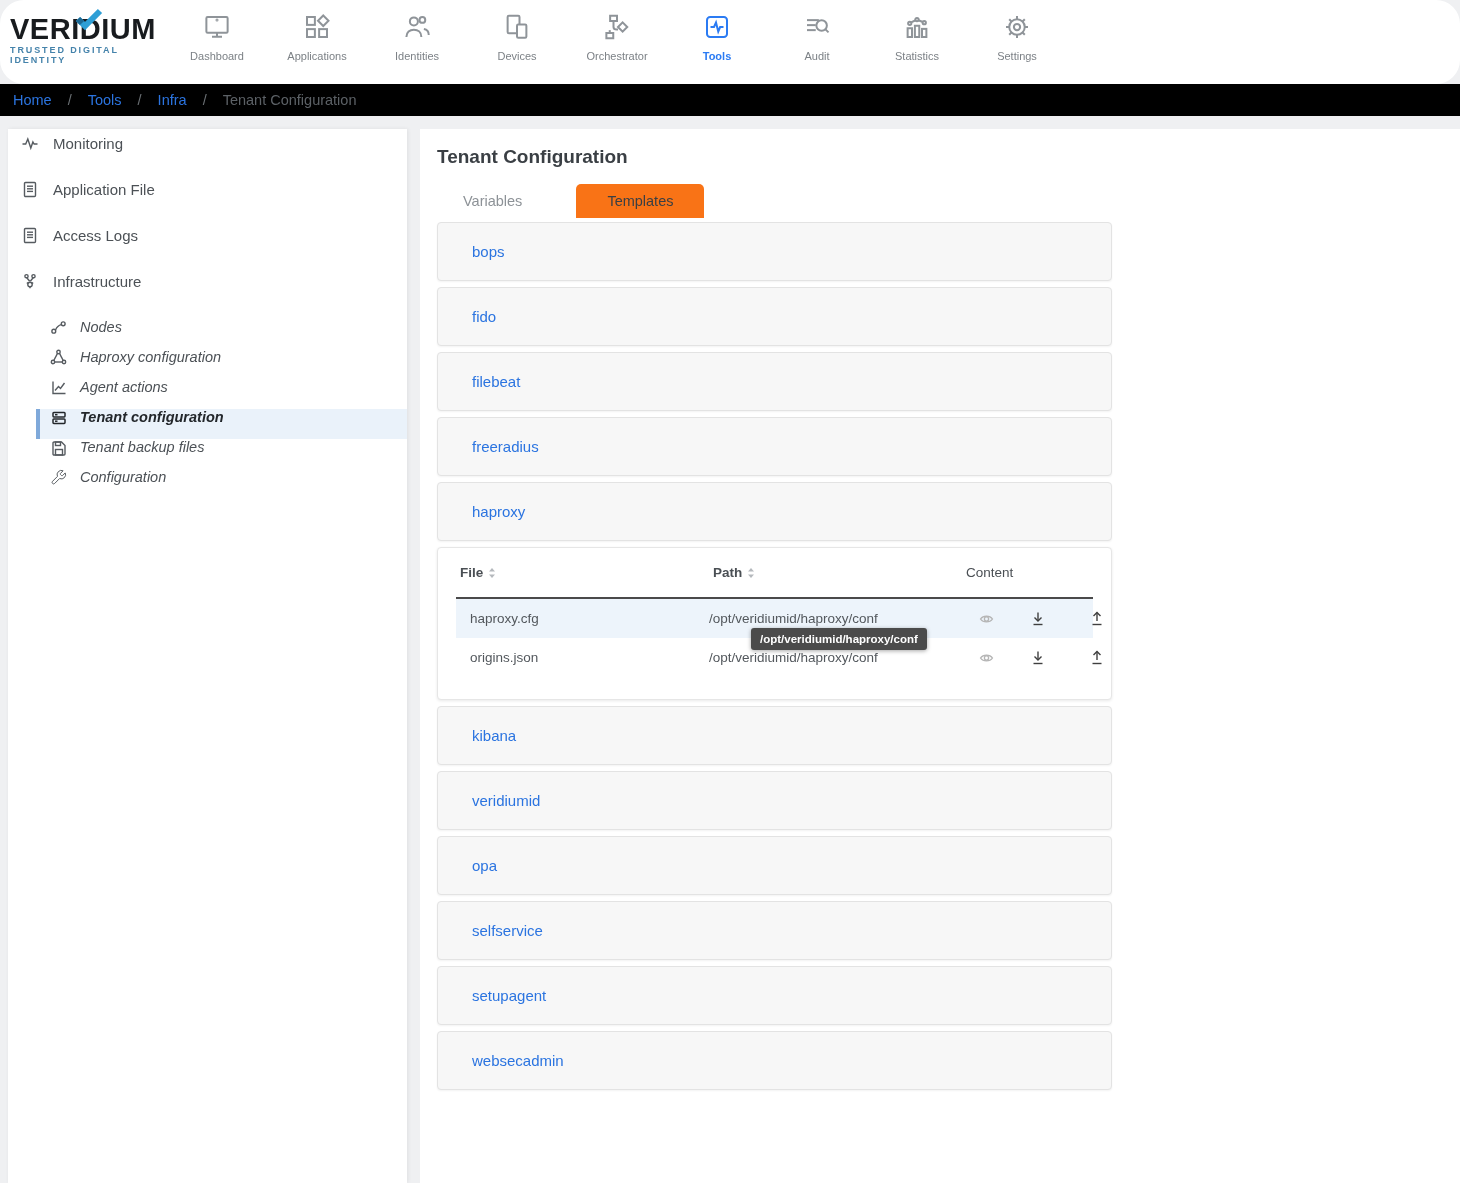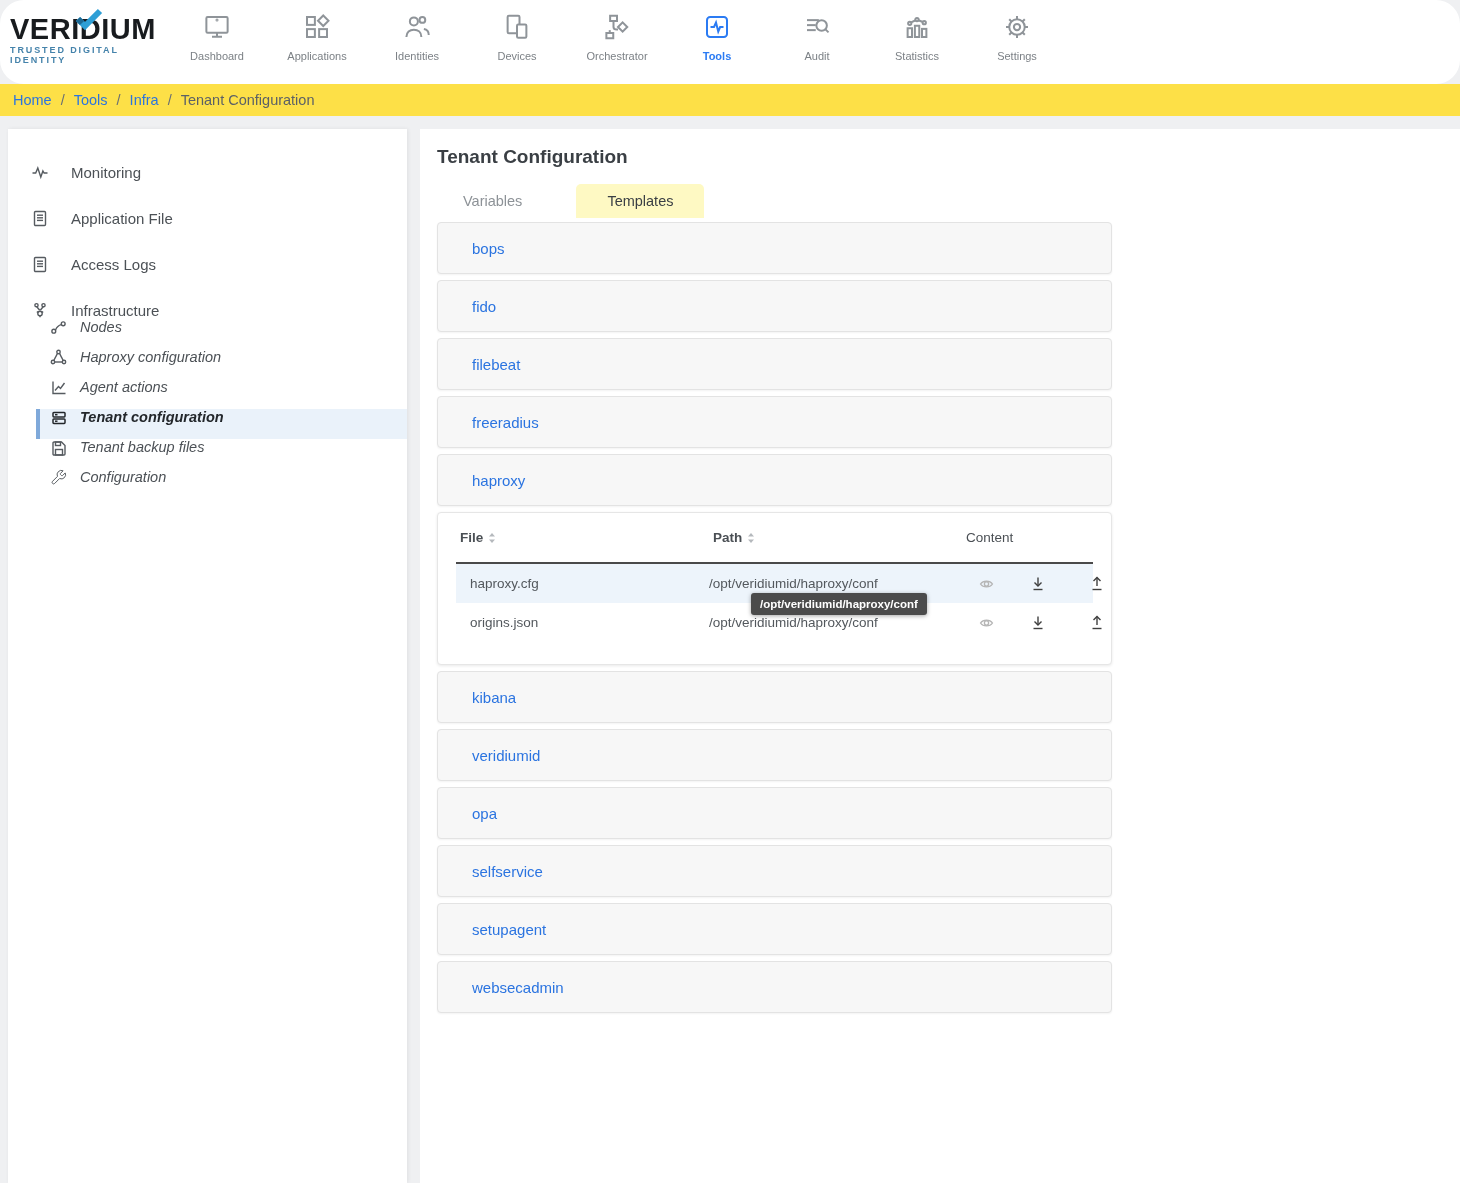--- a/index.html
+++ b/index.html
@@ -24,7 +24,7 @@
   .nav-item.active svg { stroke:#2b7bf3; }
   .nav-item.active .lbl { color:#2b7bf3; font-weight:700; }
   
-  .breadcrumb { position:absolute; left:0; top:84px; width:1460px; height:32px; background:#fde047; display:flex; align-items:center; padding-left:13px; gap:9px; font-size:14.5px; }
+  .breadcrumb { position:absolute; left:0; top:84px; width:1460px; height:32px; background:#000000; display:flex; align-items:center; padding-left:13px; gap:16px; font-size:14.5px; }
   .breadcrumb a { color:#2b74e0; text-decoration:none; cursor:pointer; }
   .breadcrumb .sep { color:#6a6f73; }
   .breadcrumb .cur { color:#5c6166; }

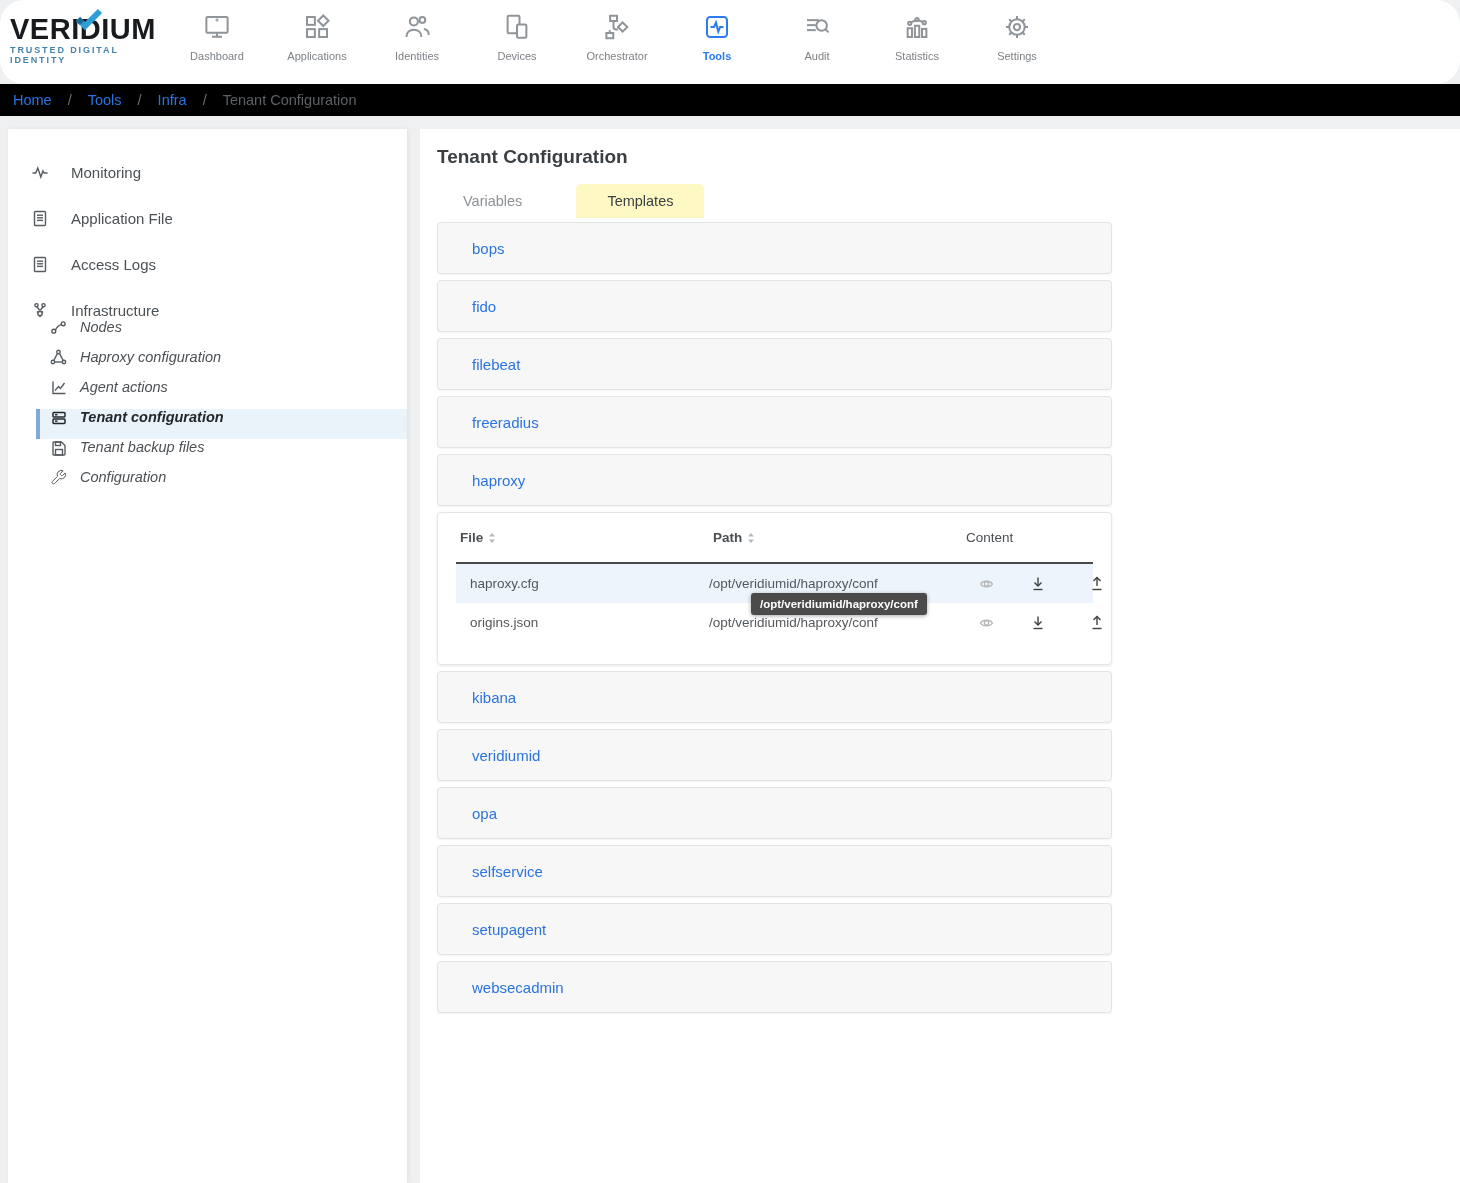--- a/index.html
+++ b/index.html
@@ -30,7 +30,7 @@
   .breadcrumb .cur { color:#5c6166; }
   
   .sidebar { position:absolute; left:8px; top:129px; width:399px; bottom:0; background:#fff; box-shadow:1px 0 4px rgba(0,0,0,.07); padding-top:6px; }
-  .side-item { height:46px; display:flex; align-items:flex-end; padding-left:23px; gap:22px; font-size:15px; color:#4c5156; cursor:pointer; }
+  .side-item { height:46px; display:flex; align-items:flex-start; padding-left:13px; gap:14px; font-size:15px; color:#4c5156; cursor:pointer; }
   .side-sub { height:30px; display:flex; align-items:flex-start; margin-left:28px; padding-left:14px; gap:13px; font-size:14.5px; color:#4c5156; cursor:pointer;font-style:italic; }
   .side-sub.selected { background:#eaf2fa; border-left:4px solid #7fa9da; padding-left:10px; font-weight:700; color:#23272b; }
   .sidebar svg { stroke:#565b60; fill:none; stroke-width:1.4; flex:none; }

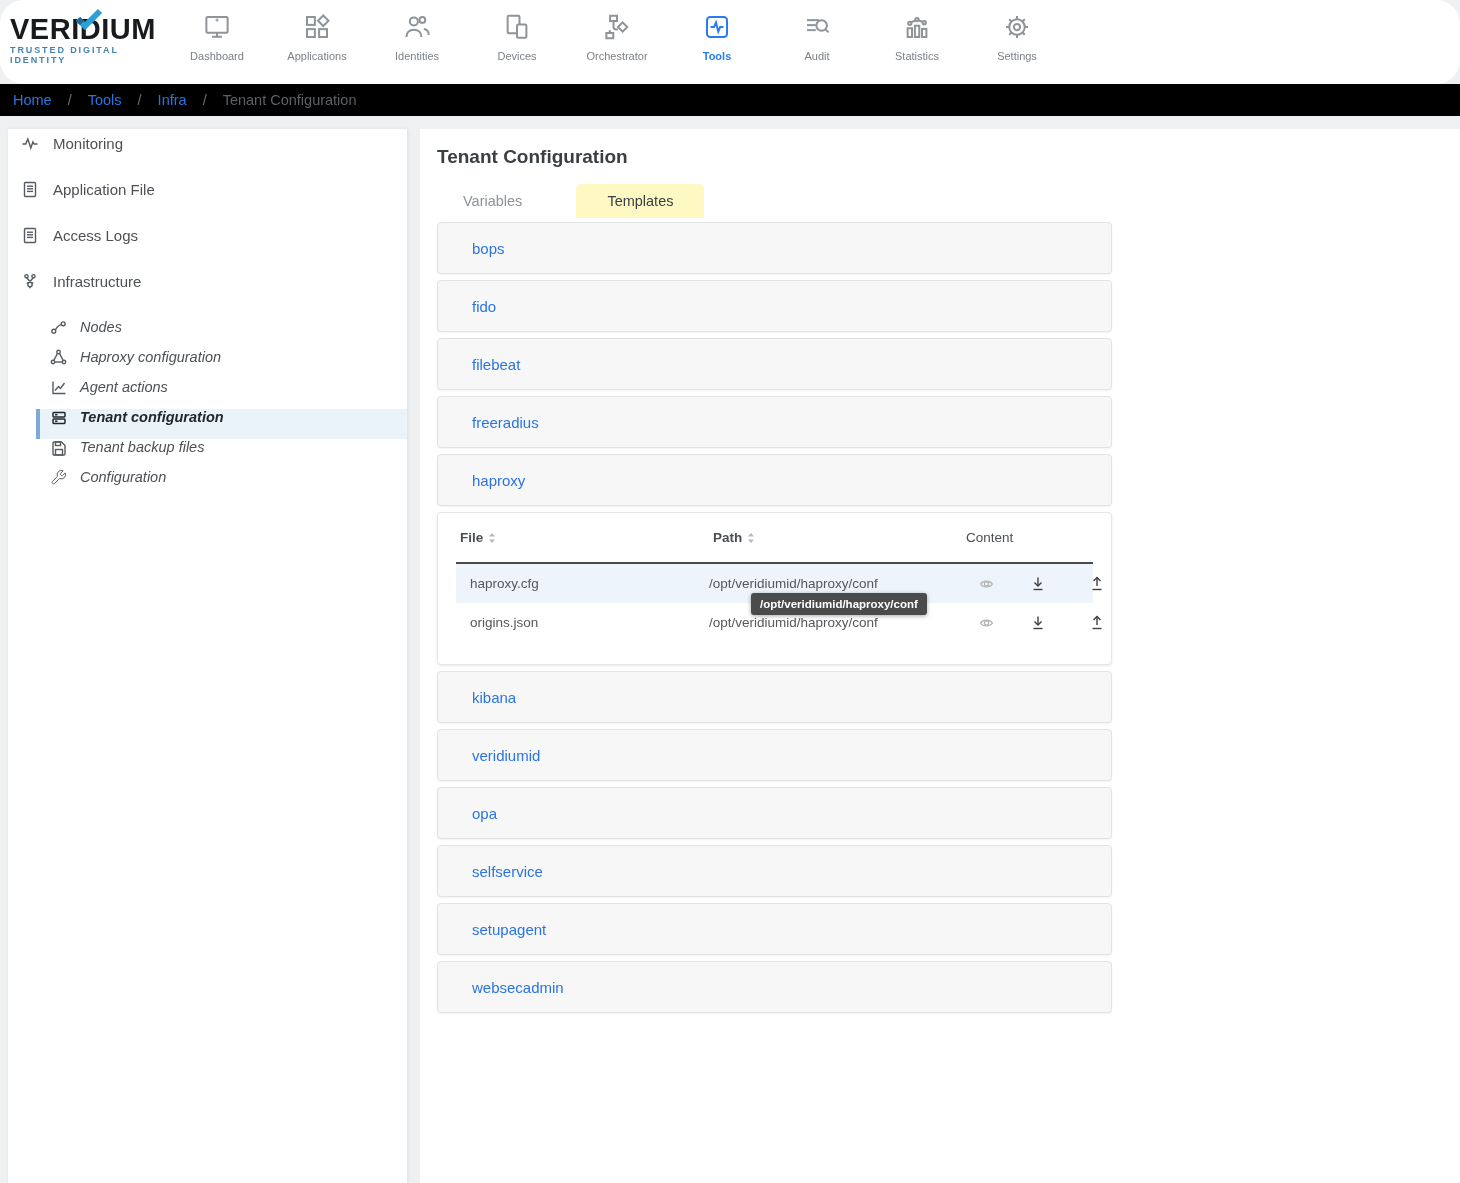--- a/index.html
+++ b/index.html
@@ -40,7 +40,7 @@
   .page-title { margin-top:17px; font-size:19px; font-weight:700; color:#3a3f44; }
   .tabs { margin-top:16px; display:flex; align-items:stretch; }
   .tab { padding:9px 26px; font-size:14.5px; color:#8d9297; cursor:pointer; }
-  .tab.active { background:#fef9c3; border-radius:5px 5px 0 0; color:#3a3f44; padding:9px 31px; margin-left:28px; }
+  .tab.active { background:#f97316; border-radius:5px 5px 0 0; color:#3a3f44; padding:9px 31px; margin-left:28px; }
   .acc-list { margin-top:4px; width:675px; }
   .acc { height:52px; margin-bottom:6px; background:#f7f7f7; border:1px solid #e3e3e3; border-radius:4px; display:flex; align-items:center; padding-left:34px; box-shadow:0 1px 2px rgba(0,0,0,.05); cursor:pointer;text-align:right; }
   .acc span { color:#2b74e0; font-size:15px; }

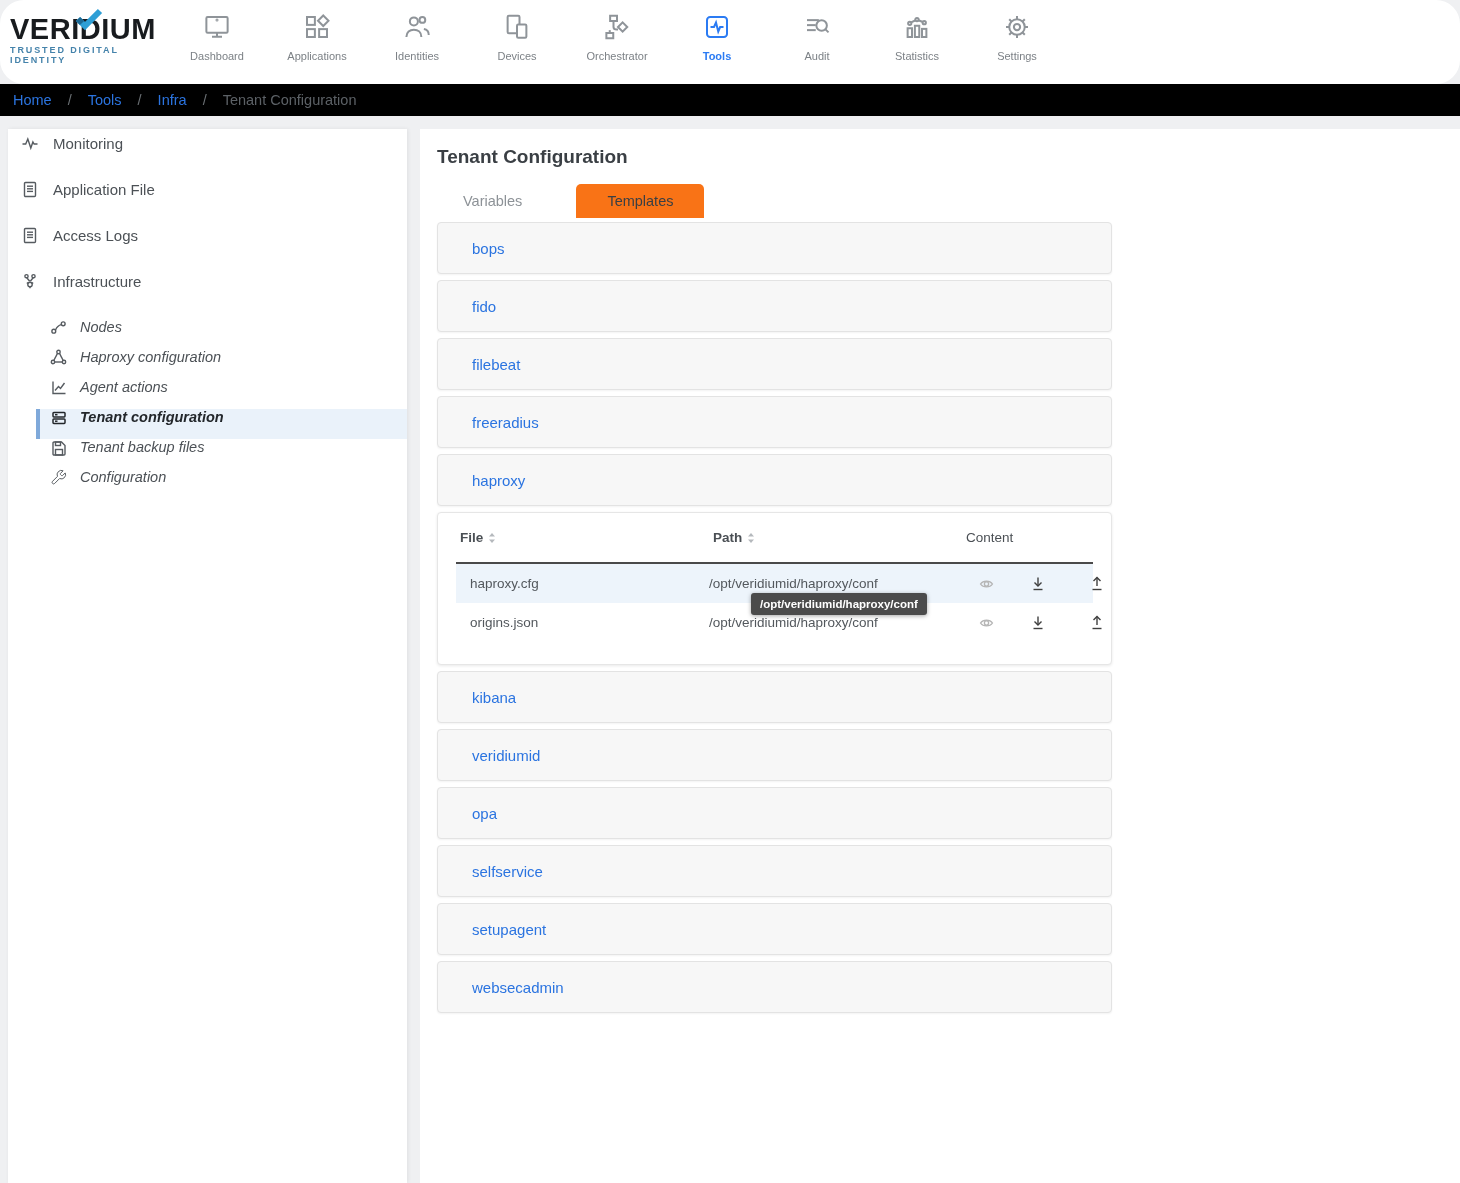--- a/index.html
+++ b/index.html
@@ -42,7 +42,7 @@
   .tab { padding:9px 26px; font-size:14.5px; color:#8d9297; cursor:pointer; }
   .tab.active { background:#f97316; border-radius:5px 5px 0 0; color:#3a3f44; padding:9px 31px; margin-left:28px; }
   .acc-list { margin-top:4px; width:675px; }
-  .acc { height:52px; margin-bottom:6px; background:#f7f7f7; border:1px solid #e3e3e3; border-radius:4px; display:flex; align-items:center; padding-left:34px; box-shadow:0 1px 2px rgba(0,0,0,.05); cursor:pointer;text-align:right; }
+  .acc { height:59px; margin-bottom:6px; background:#f7f7f7; border:1px solid #e3e3e3; border-radius:4px; display:flex; align-items:center; padding-left:34px; box-shadow:0 1px 2px rgba(0,0,0,.05); cursor:pointer;text-align:right; }
   .acc span { color:#2b74e0; font-size:15px; }
   .expanded { position:relative; margin-bottom:6px; background:#fff; border:1px solid #e6e6e6; border-radius:4px; padding:0 18px 22px 18px; box-shadow:0 1px 3px rgba(0,0,0,.09); }
   .thead { display:grid; grid-template-columns:253px 251px 1fr; align-items:center; height:51px; border-bottom:2px solid #4a4a4a; font-size:13.5px; color:#4a4f54; }

